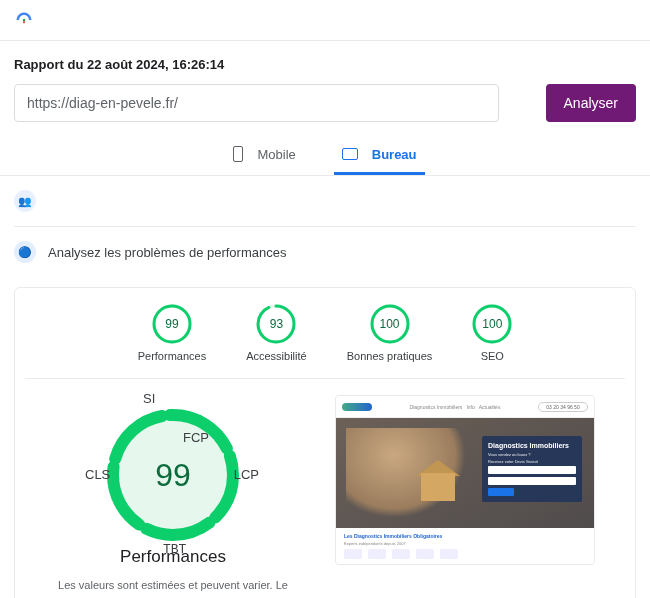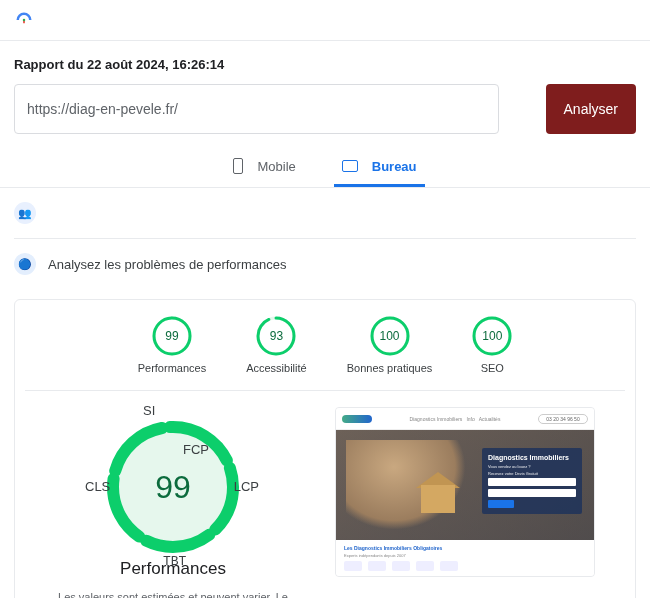--- a/index.html
+++ b/index.html
@@ -9,7 +9,7 @@
   .app-title { font-size: 16px; color: #5f6368; }
   .report-title { font-size: 13px; padding: 16px 14px 12px; }
   .url-row { display: flex; gap: 10px; padding: 0 14px 14px; }
-  .url-input { flex: 1; border: 1px solid #dadce0; border-radius: 4px; padding: 16px 12px; font-size: 14px; color: #5f6368; }
+  .url-input { flex: 1; border: 1px solid #dadce0; border-radius: 4px; padding: 10px 12px; font-size: 14px; color: #5f6368; }
   .analyze-btn { background: #7f1d1d; color: #fff; border: none; border-radius: 4px; padding: 10px 18px; font-size: 14px; cursor: pointer; font-weight: 500; margin-left: 37px; }
   .tabs { display: flex; justify-content: center; gap: 30px; border-bottom: 1px solid #e8eaed; }
   .tab { display: flex; align-items: center; gap: 14px; padding: 10px 8px 10px; font-size: 13px; color: #5f6368; cursor: pointer; border-bottom: 3px solid transparent; }

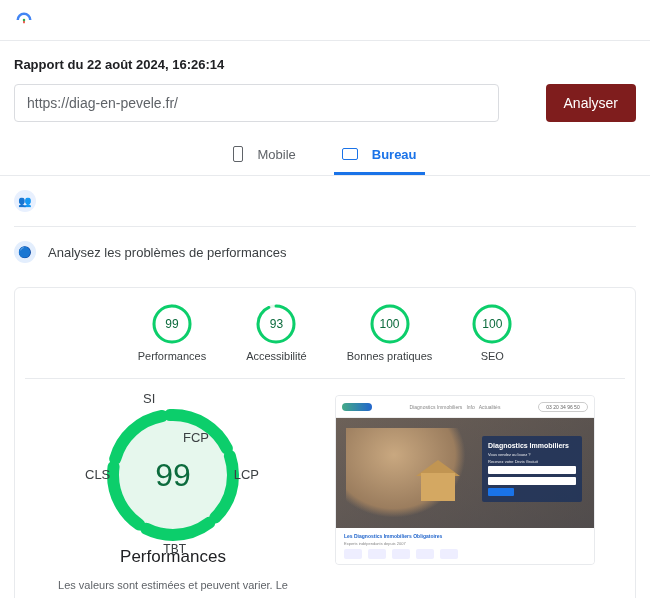--- a/index.html
+++ b/index.html
@@ -10,7 +10,7 @@
   .report-title { font-size: 13px; padding: 16px 14px 12px; }
   .url-row { display: flex; gap: 10px; padding: 0 14px 14px; }
   .url-input { flex: 1; border: 1px solid #dadce0; border-radius: 4px; padding: 10px 12px; font-size: 14px; color: #5f6368; }
-  .analyze-btn { background: #7f1d1d; color: #fff; border: none; border-radius: 4px; padding: 10px 18px; font-size: 14px; cursor: pointer; font-weight: 500; margin-left: 37px; }
+  .analyze-btn { background: #701a75; color: #fff; border: none; border-radius: 4px; padding: 10px 18px; font-size: 14px; cursor: pointer; font-weight: 500; margin-left: 37px; }
   .tabs { display: flex; justify-content: center; gap: 30px; border-bottom: 1px solid #e8eaed; }
   .tab { display: flex; align-items: center; gap: 14px; padding: 10px 8px 10px; font-size: 13px; color: #5f6368; cursor: pointer; border-bottom: 3px solid transparent; }
   .tab.active { color: #1a73e8; border-bottom-color: #1a73e8; font-weight: bold; }

